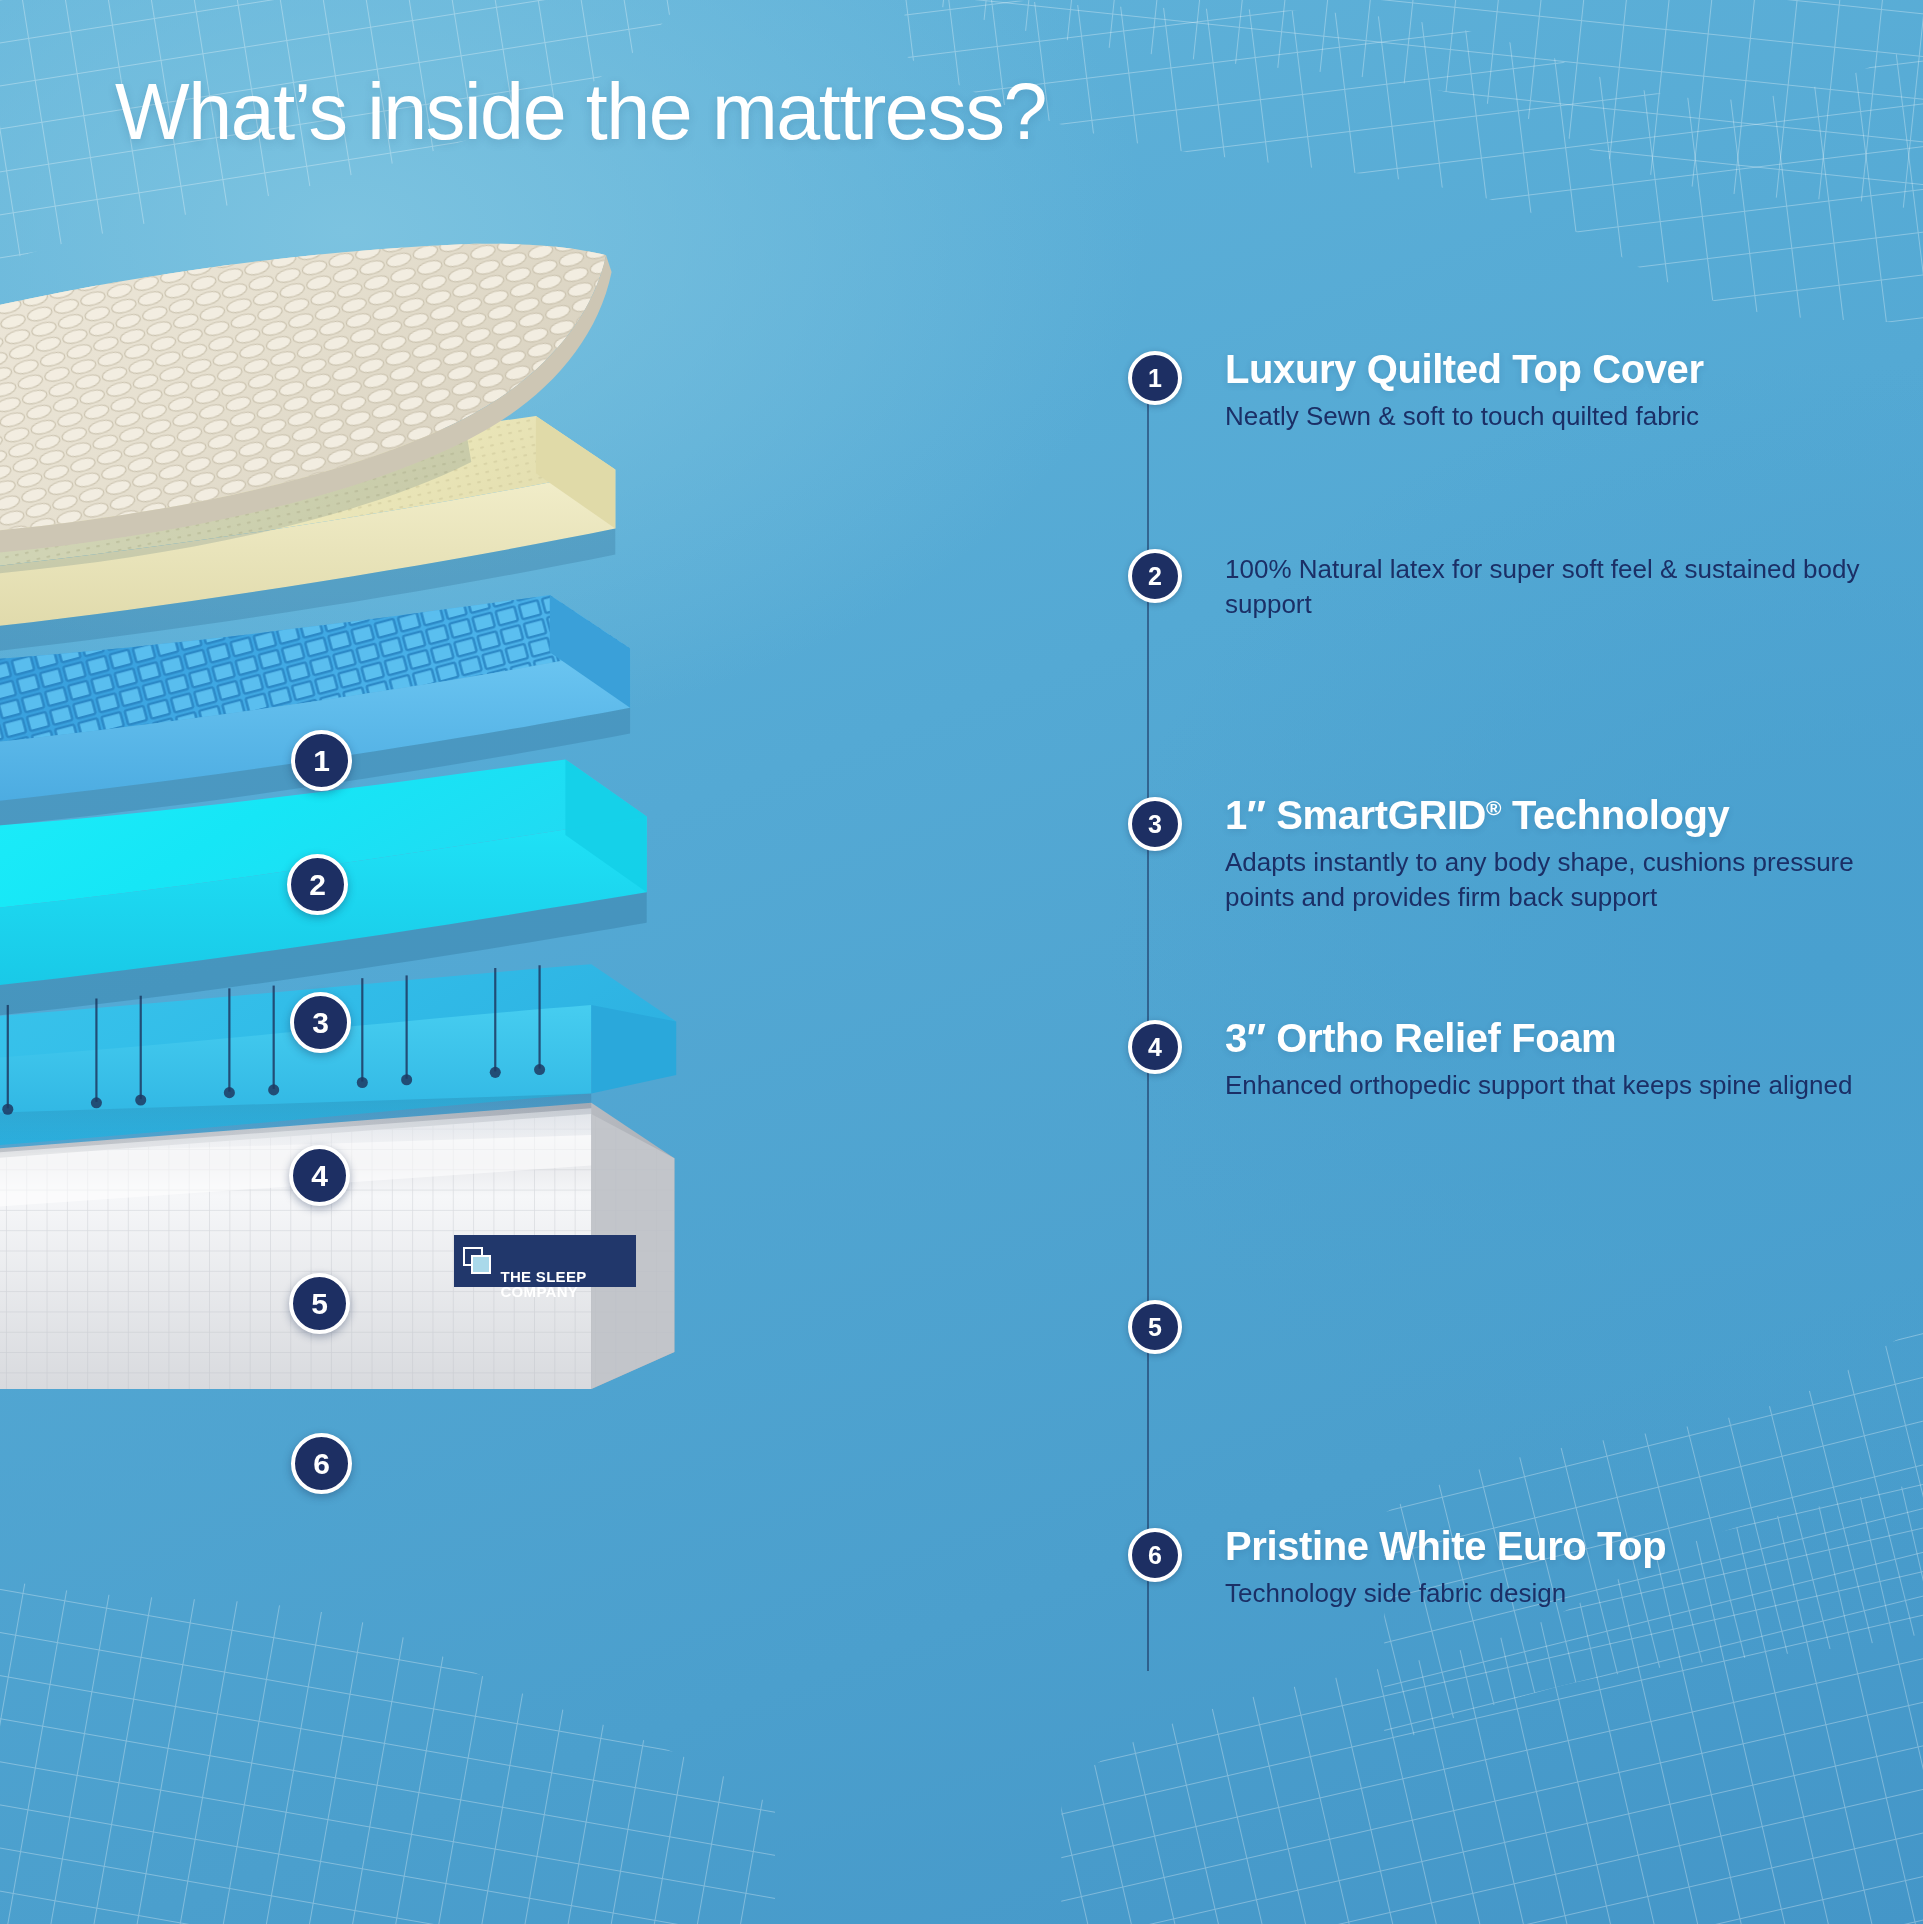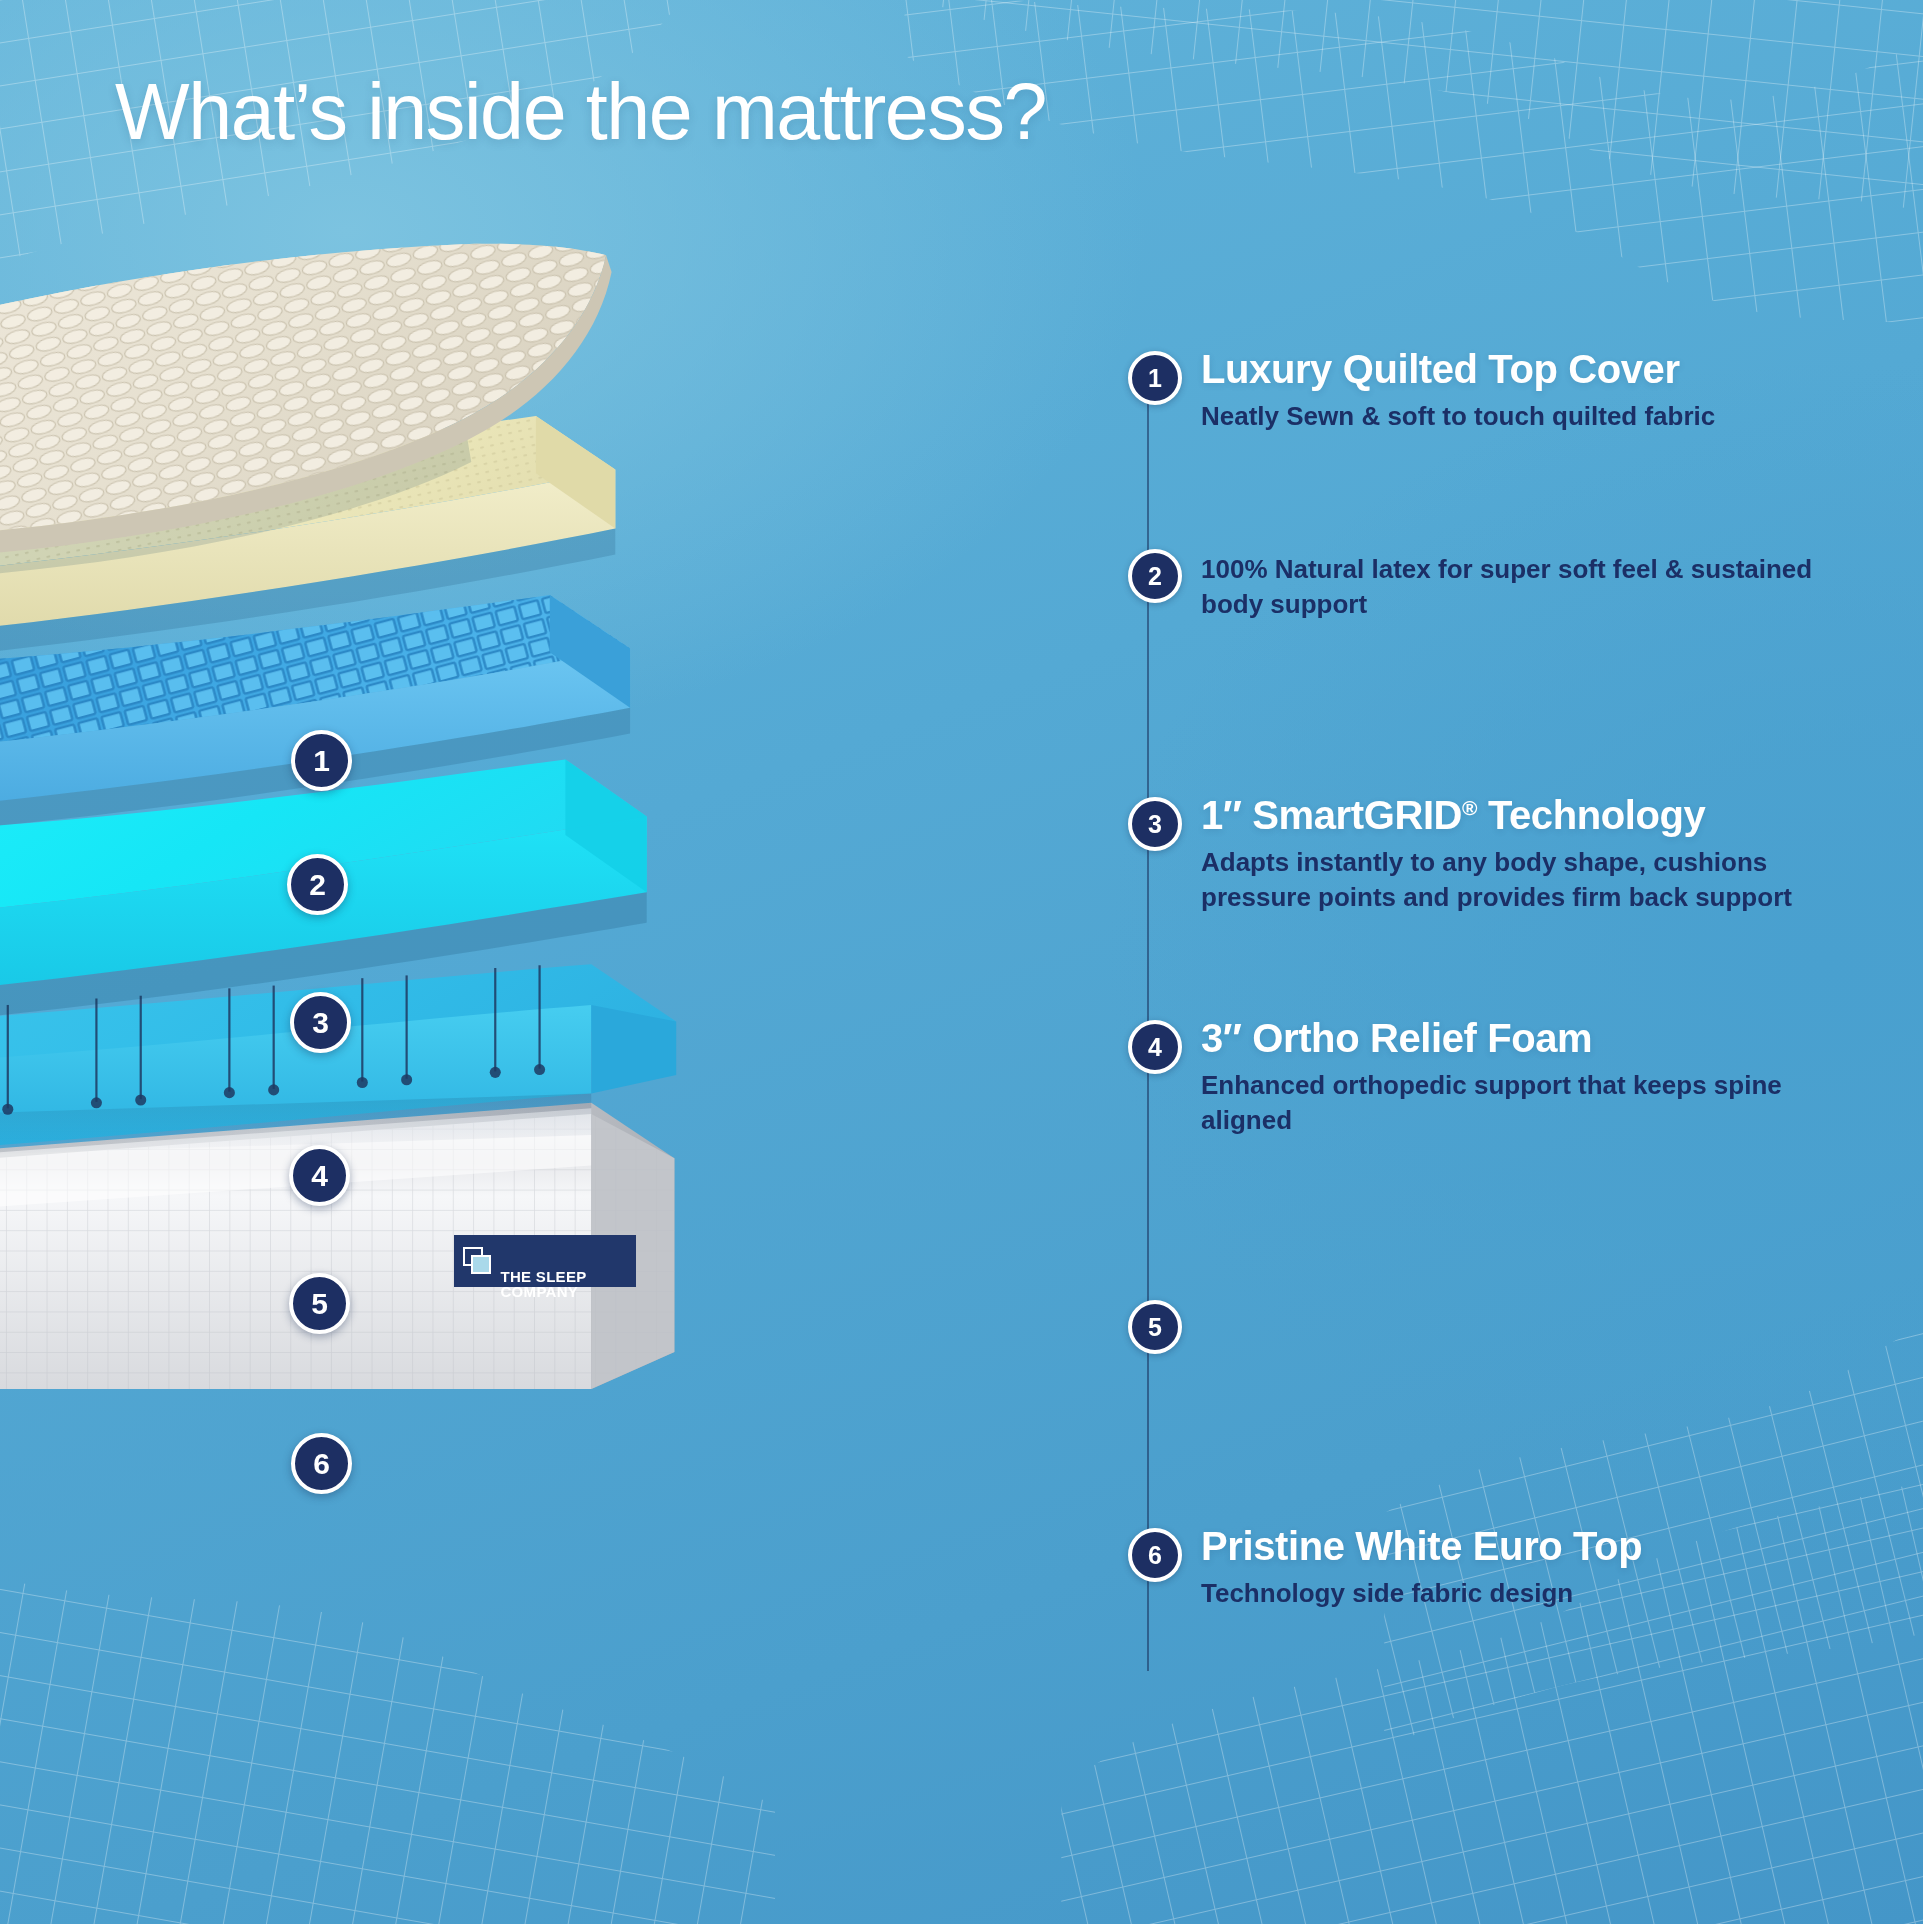--- a/index.html
+++ b/index.html
@@ -89,7 +89,7 @@
     display:flex; align-items:center; justify-content:center;
     box-shadow:0 1.8px 6.5px rgba(20,40,80,.3);
   }
-  .info-body{ position:absolute; left:84px; top:-3.7px; width:674px; }
+  .info-body{ position:absolute; left:108px; top:-3.7px; width:674px; }
   .info-title{
     color:#ffffff; font-size:40px; font-weight:bold;
     letter-spacing:-0.4px; line-height:1.12;

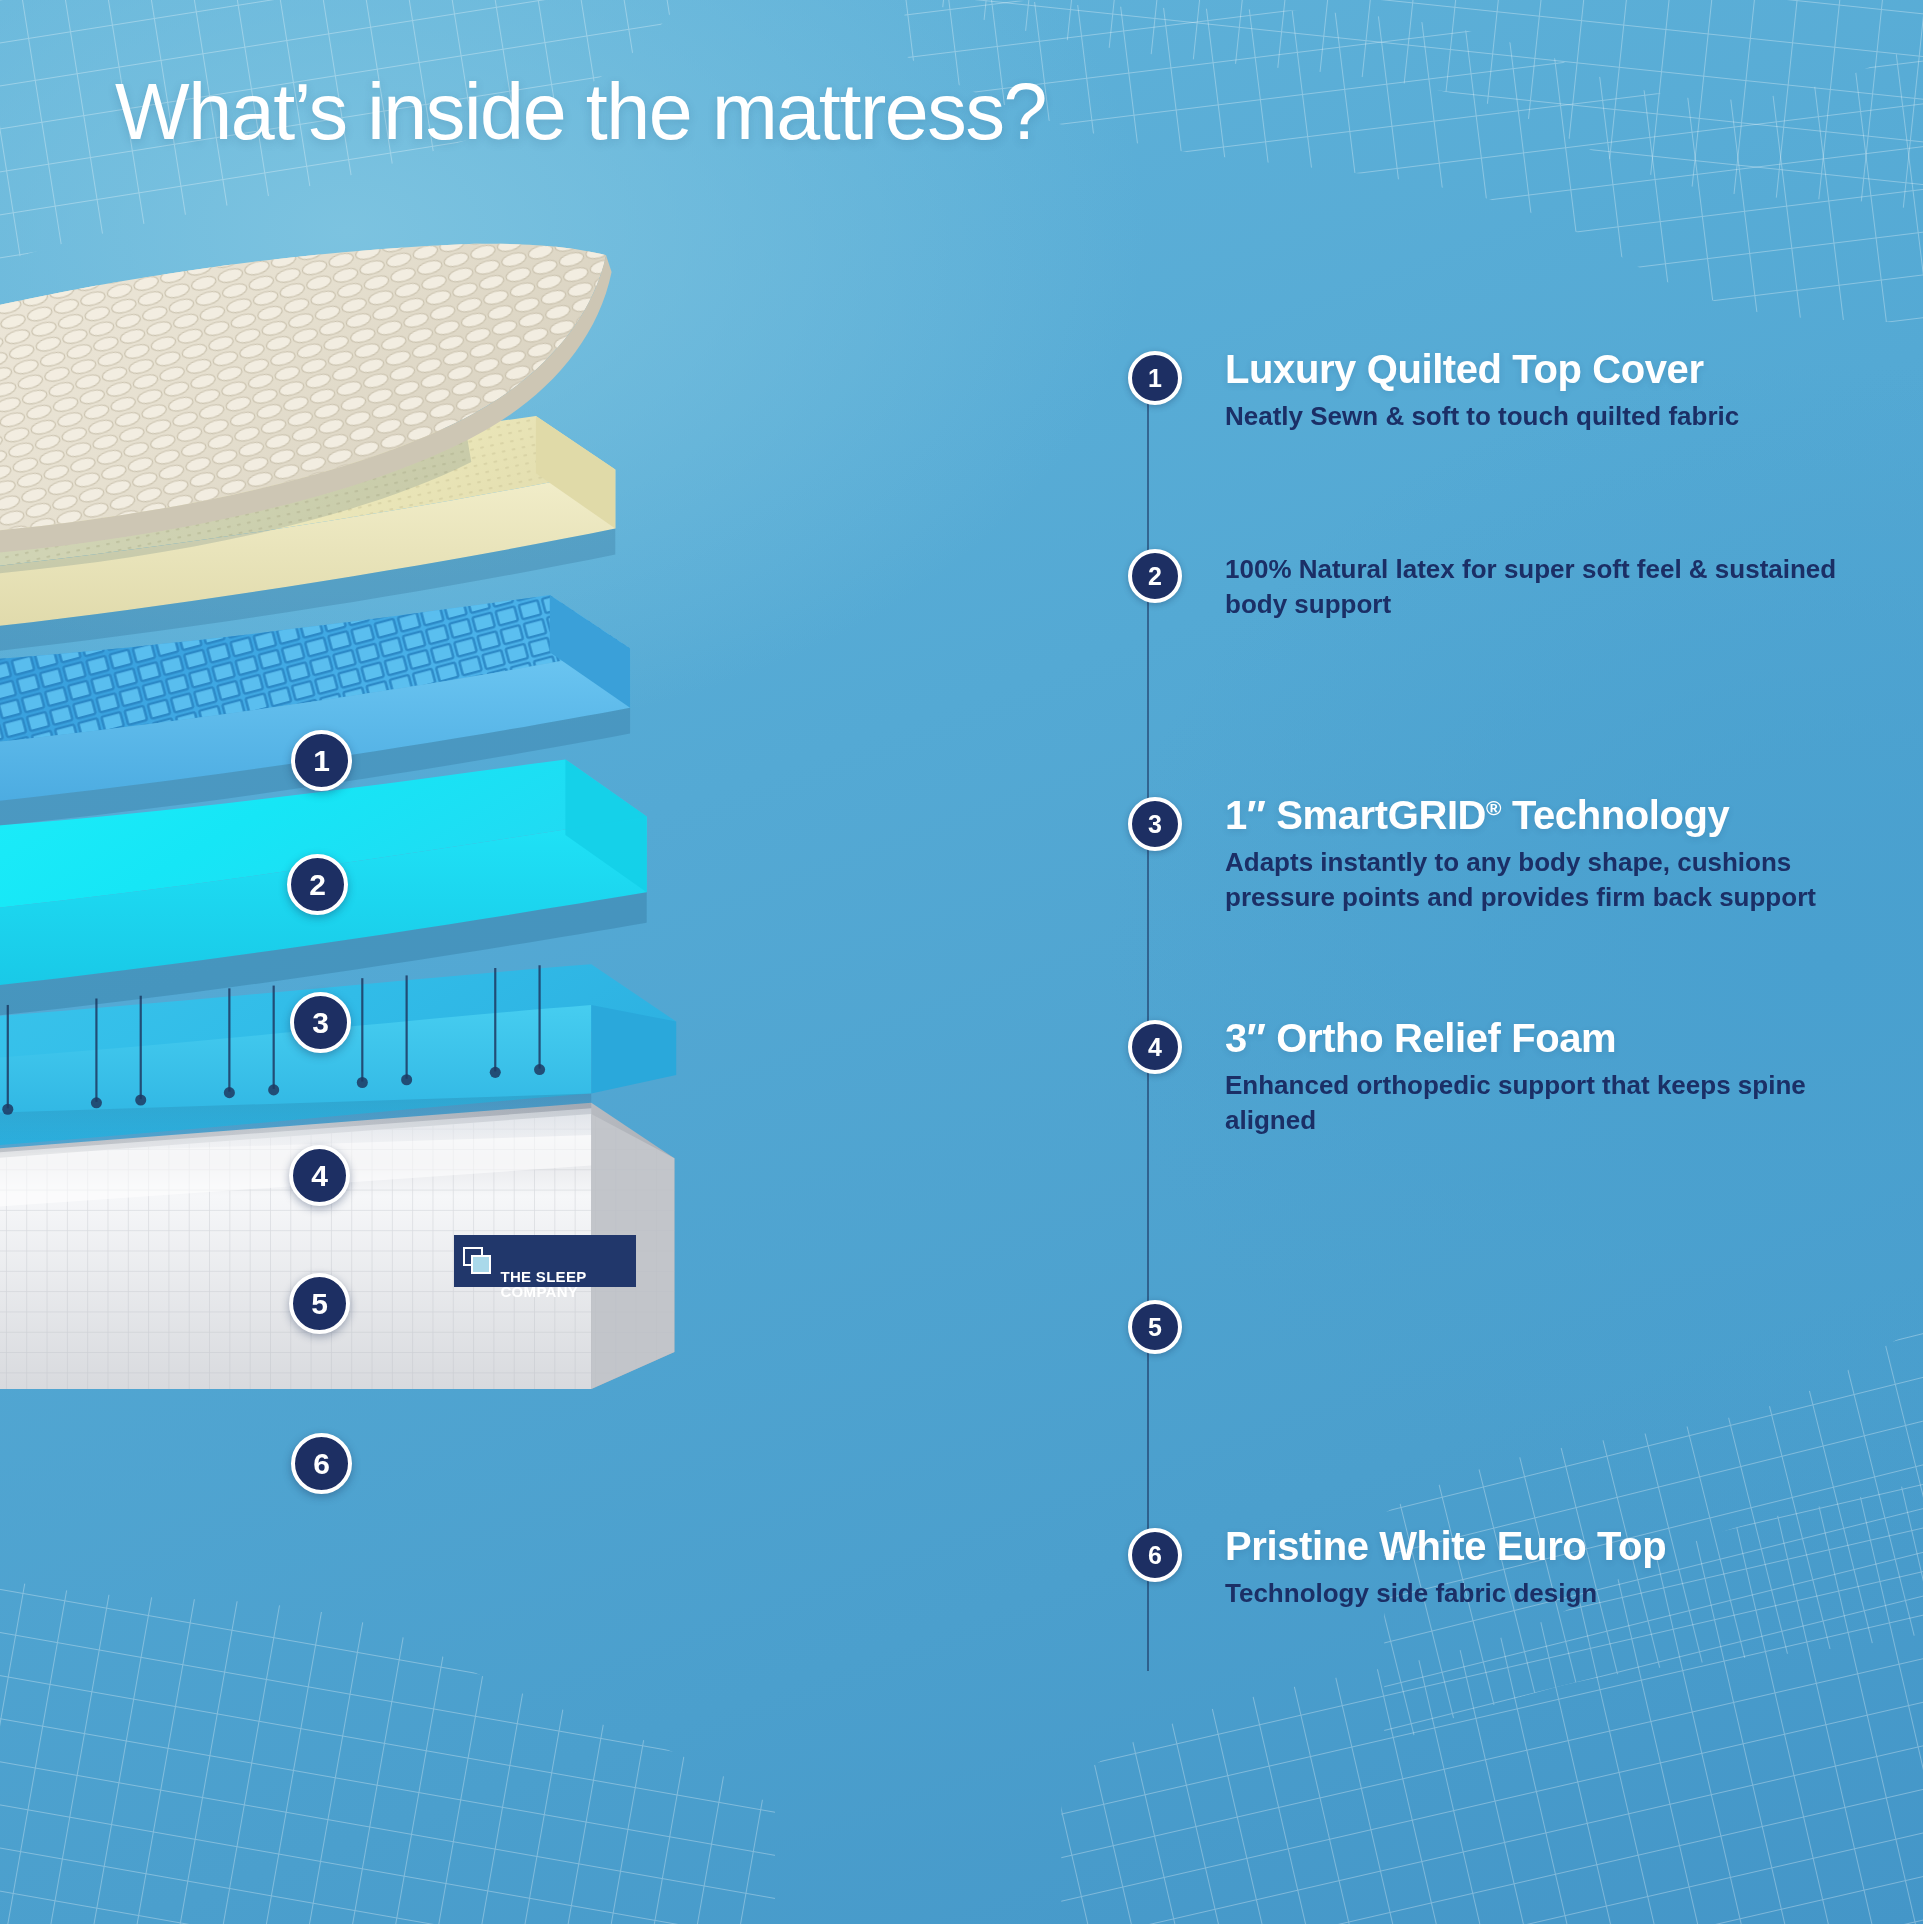--- a/index.html
+++ b/index.html
@@ -98,7 +98,7 @@
   .info-title sup{ font-size:21px; vertical-align:super; }
   .info-desc{
     margin-top:6.5px; color:#1b2f66; font-size:26px;
-    line-height:1.36; font-weight:bold;
+    line-height:1.36; font-weight:normal;
   }
 </style>
 </head>

